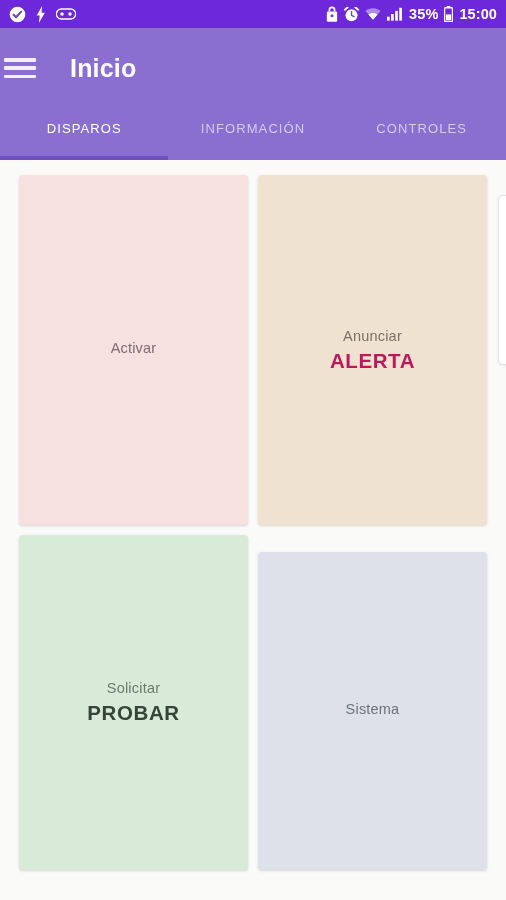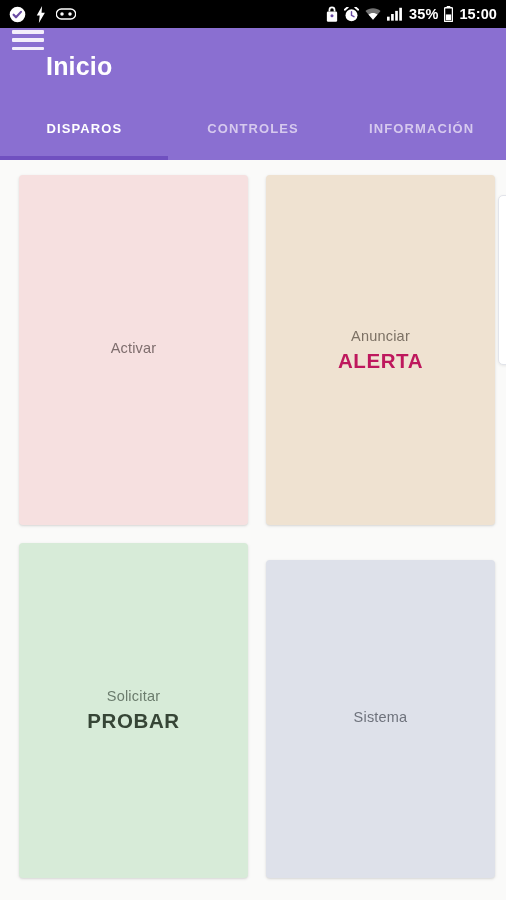--- a/index.html
+++ b/index.html
@@ -130,7 +130,7 @@
 </head>
 <body style="background: rgb(250, 250, 249);">
 
-<div class="status-bar" style="background: #000000;">
+<div class="status-bar" style="background: #6d28d9;">
   <div class="status-left">
     <span>
       <svg class="sicon" width="17" height="17" viewBox="0 0 24 24">

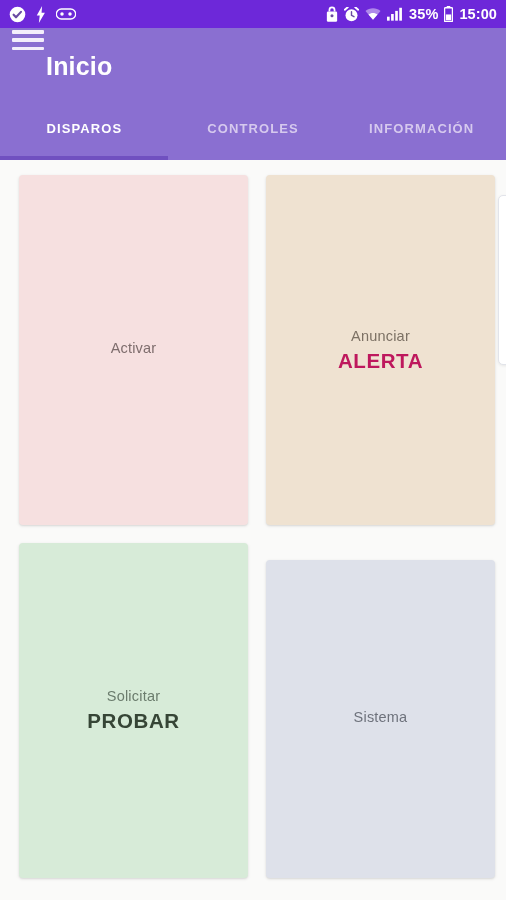--- a/index.html
+++ b/index.html
@@ -31,9 +31,8 @@
   .app-bar{
     height:80px; width:100%;
     background:#8A6FD1;
-    display:flex; 
-    padding-left:12px;
-    flex-direction:column;
+    display:flex; align-items:center;
+    padding-left:4px;
   }
   .hamburger{
     width:32px; height:24px;

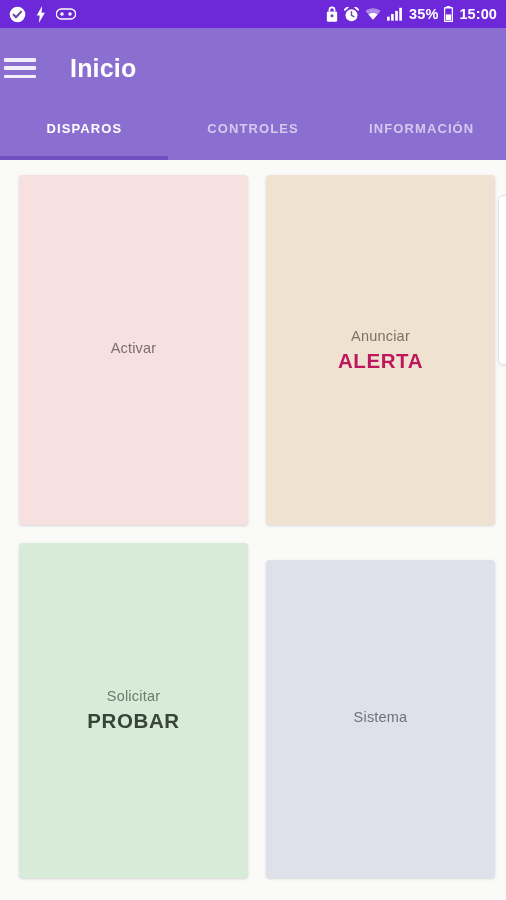--- a/index.html
+++ b/index.html
@@ -62,7 +62,7 @@
   .tab{
     flex:1 1 0;
     display:flex; align-items:center; justify-content:center;
-    font-size:13px; font-weight:bold;
+    font-size:13px; font-weight:normal;
     letter-spacing:1.1px;
     color:#D6C9EE;
     cursor:pointer;

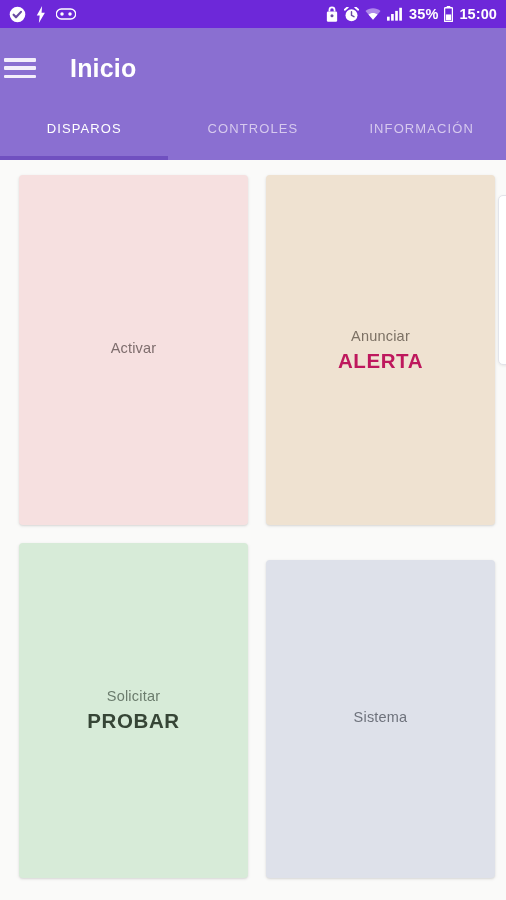--- a/index.html
+++ b/index.html
@@ -203,8 +203,8 @@
 
 <div class="tab-bar" style="background: rgb(138, 111, 209);">
   <div class="tab active">DISPAROS</div>
+  <div class="tab">INFORMACIÓN</div>
   <div class="tab">CONTROLES</div>
-  <div class="tab">INFORMACIÓN</div>
   <div class="tab-indicator" style="background: rgb(112, 80, 192);"></div>
 </div>
 

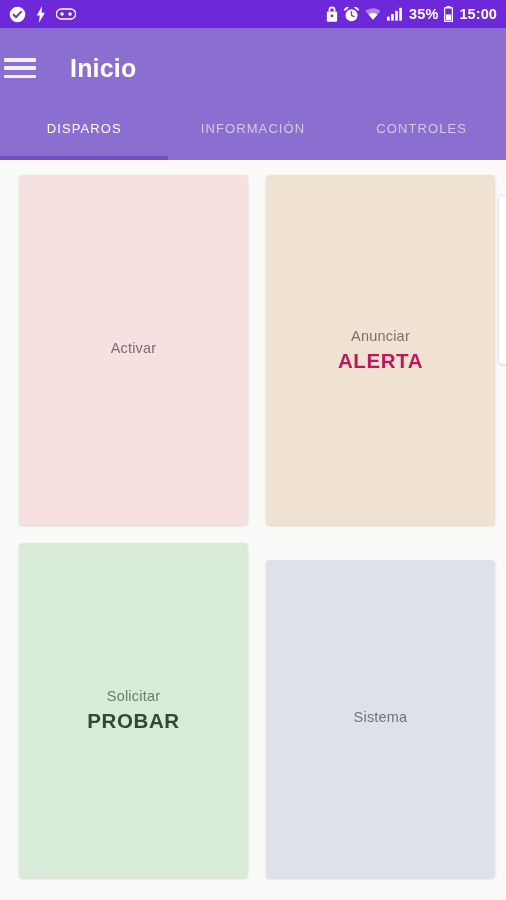--- a/index.html
+++ b/index.html
@@ -91,7 +91,7 @@
     display:grid;
     grid-template-columns:229px 229px;
     grid-template-rows:350px 335px;
-    gap:18px;
+    gap:10px;
   }
 
   .card{

